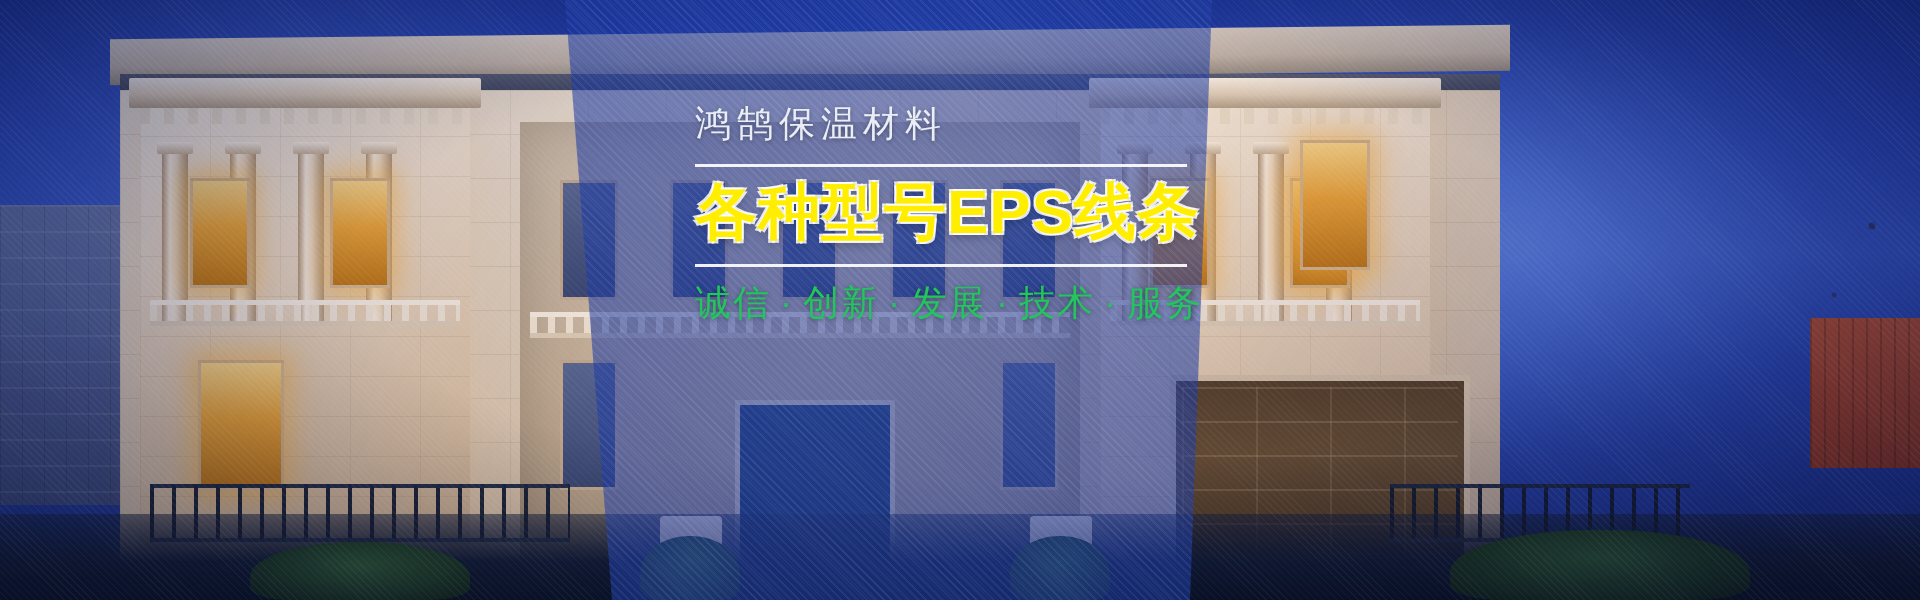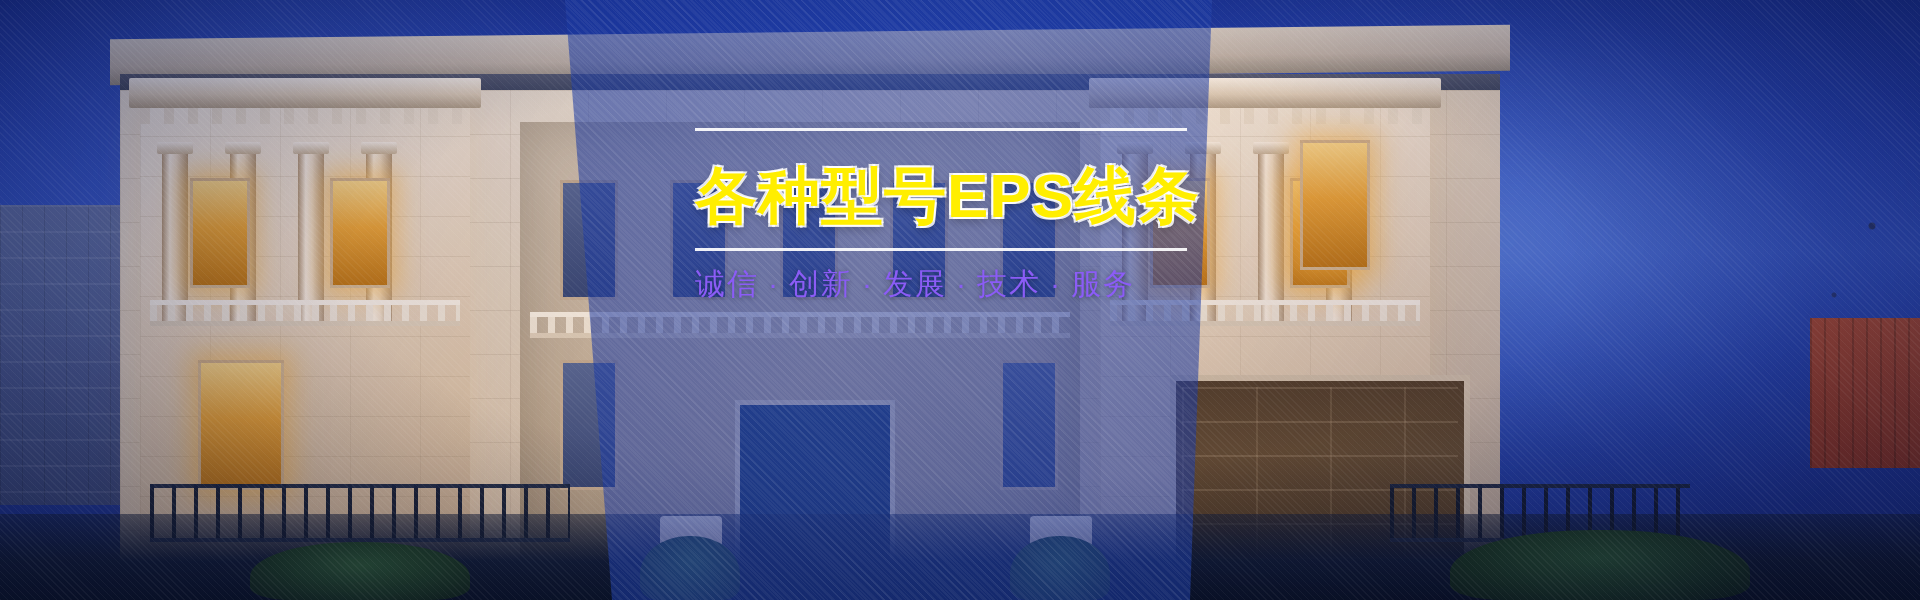--- a/index.html
+++ b/index.html
@@ -376,6 +376,7 @@
 
   <div class="text-block">
 
+    <div class="brand">鸿鹄保温材料</div>
 
     <div class="rule"></div>
 

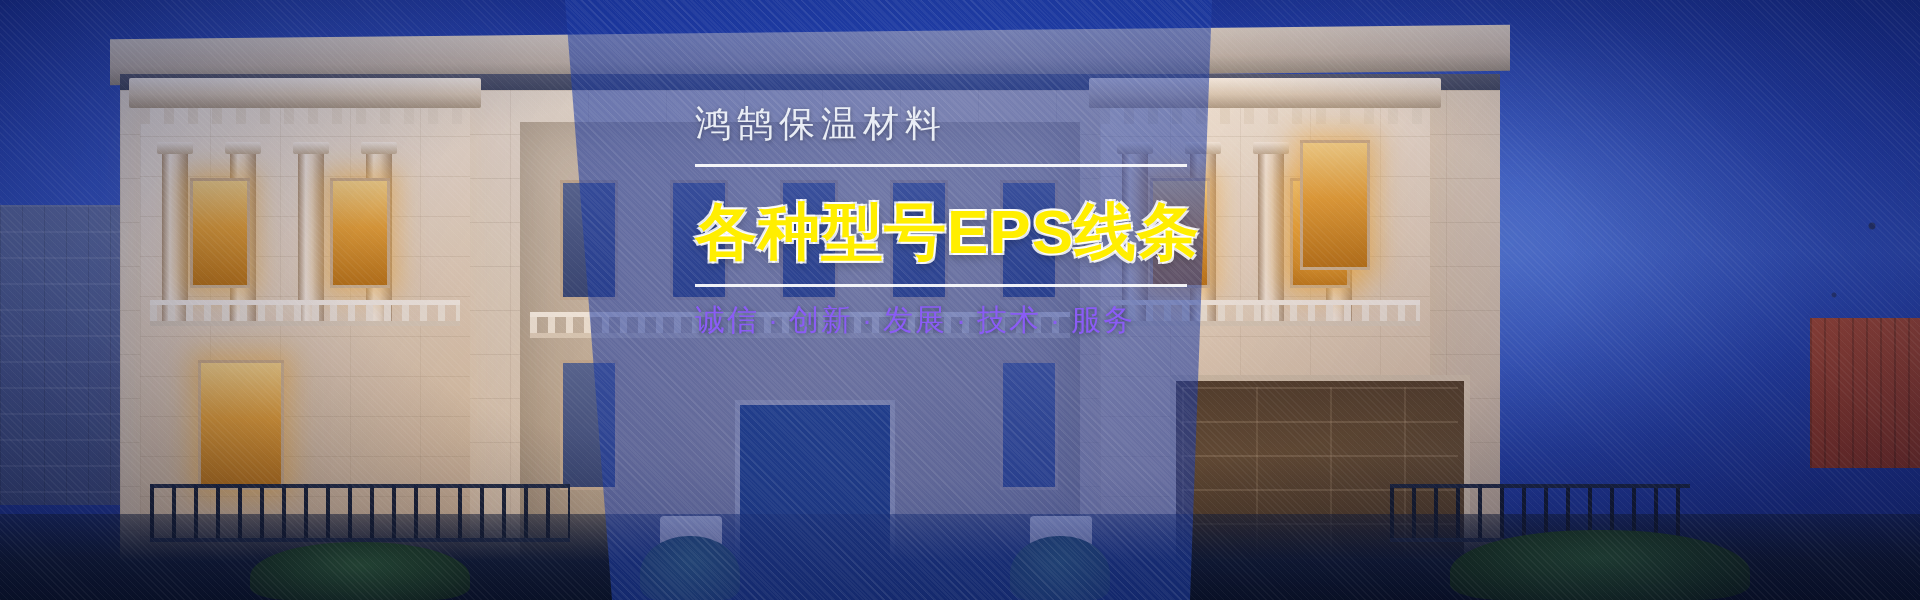--- a/index.html
+++ b/index.html
@@ -254,7 +254,7 @@
   .rule.bottom{margin-top:0;}
 
   .headline{
-    margin-top:32px;
+    margin-top:12px;
   }
   .headline .hl{
     font-size:62px;line-height:1.05;

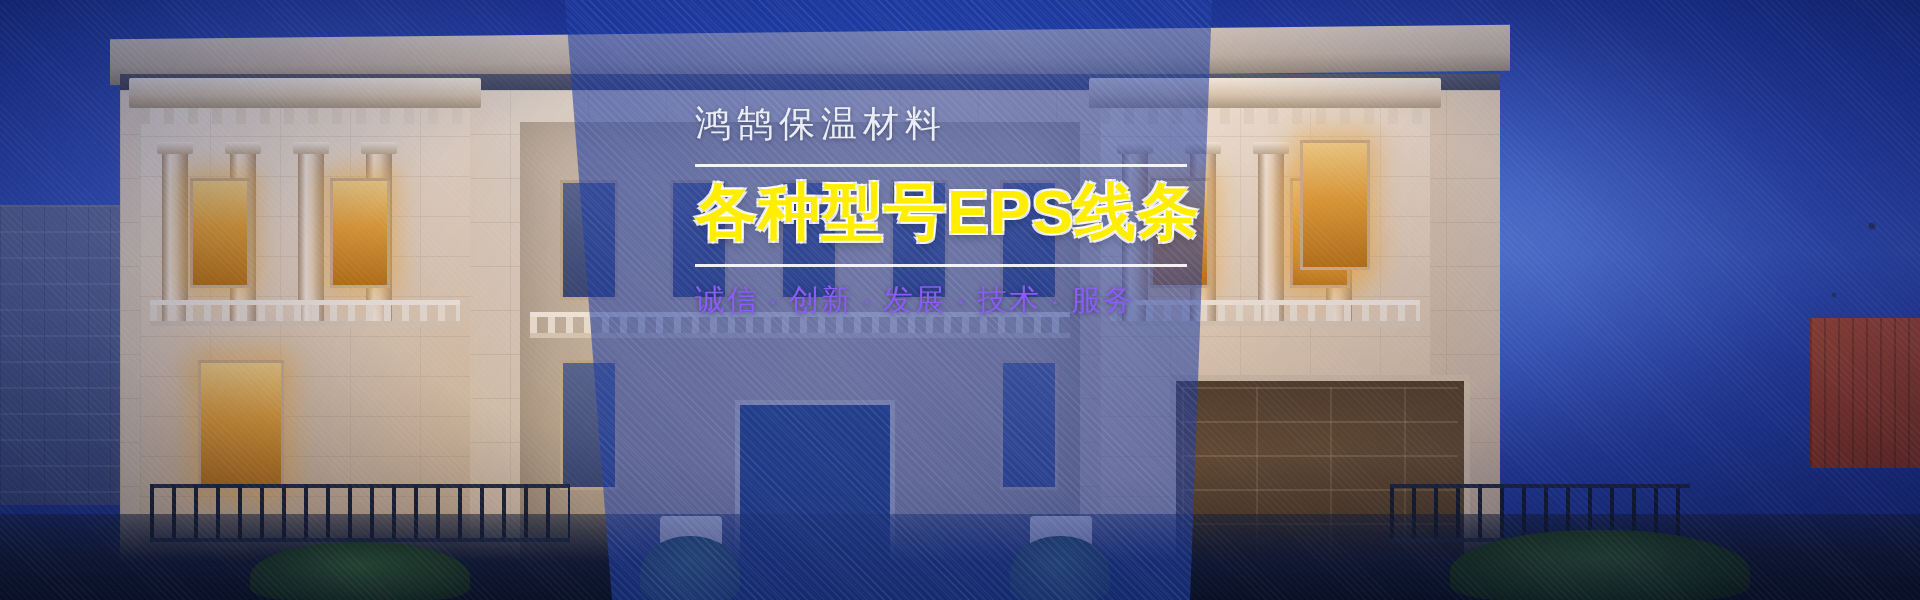--- a/index.html
+++ b/index.html
@@ -274,8 +274,8 @@
 
   .tagline{
     margin-top:18px;
-    font-size:30px;line-height:1;
-    color:#8b5cf6;
+    font-size:36px;line-height:1;
+    color:#22c55e;
     letter-spacing:2px;
     font-weight:400;
     white-space:nowrap;

